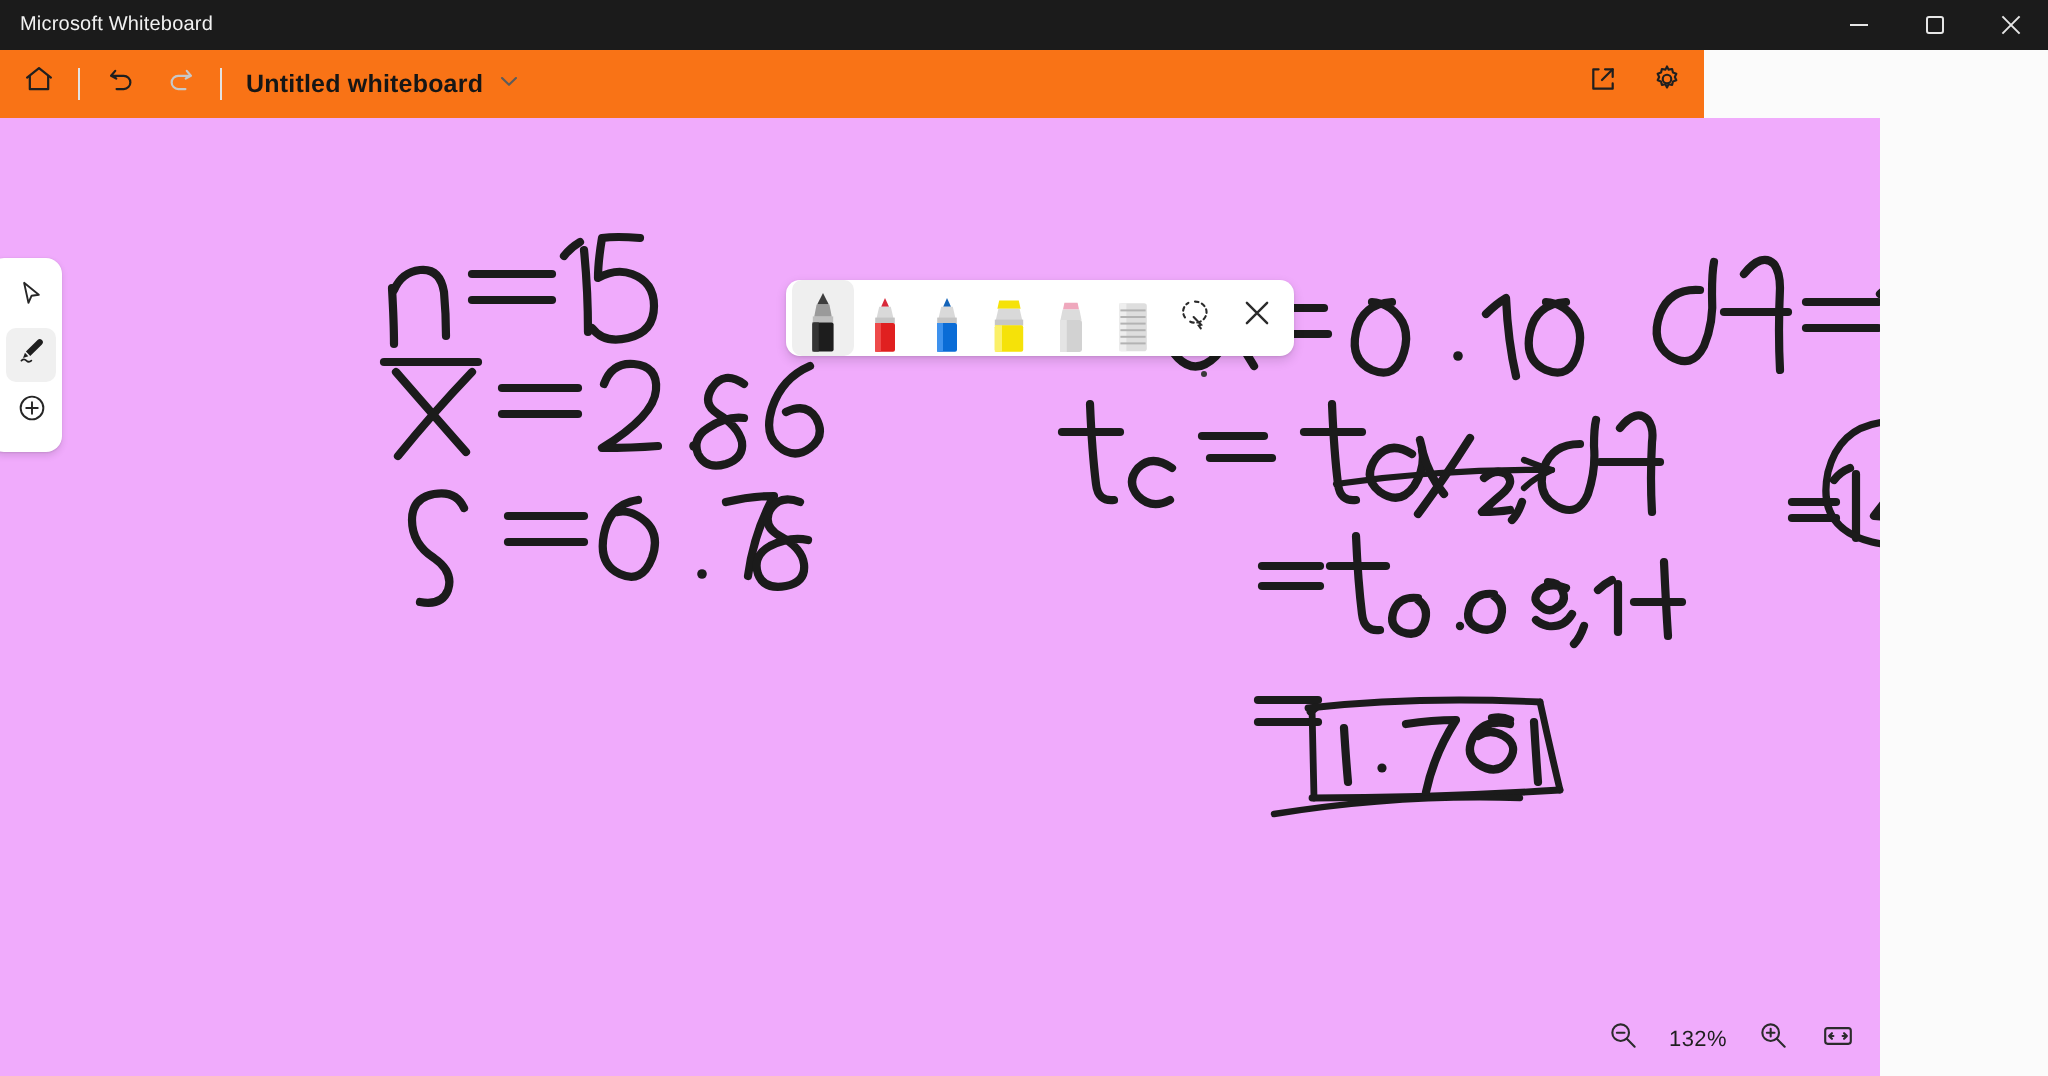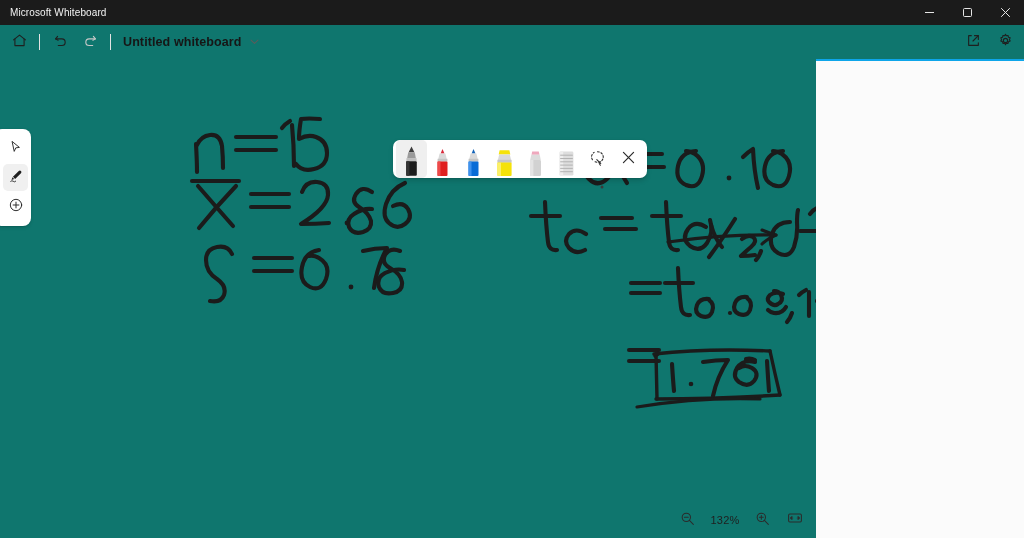--- a/index.html
+++ b/index.html
@@ -57,11 +57,11 @@
   .cmdbar {
     position: absolute;
     left: 0; top: 25px;
-    width: 1024px; height: 34px;
-    background: #0f766e;
-    display: flex;
-    align-items: center;
-    border-bottom: 2px solid #0ea5e9;
+    width: 852px; height: 34px;
+    background: #f97316;
+    display: flex;
+    align-items: center;
+    border-bottom: 4px solid #0ea5e9;
   }
   .cmd-icon-btn {
     width: 30px; height: 30px;

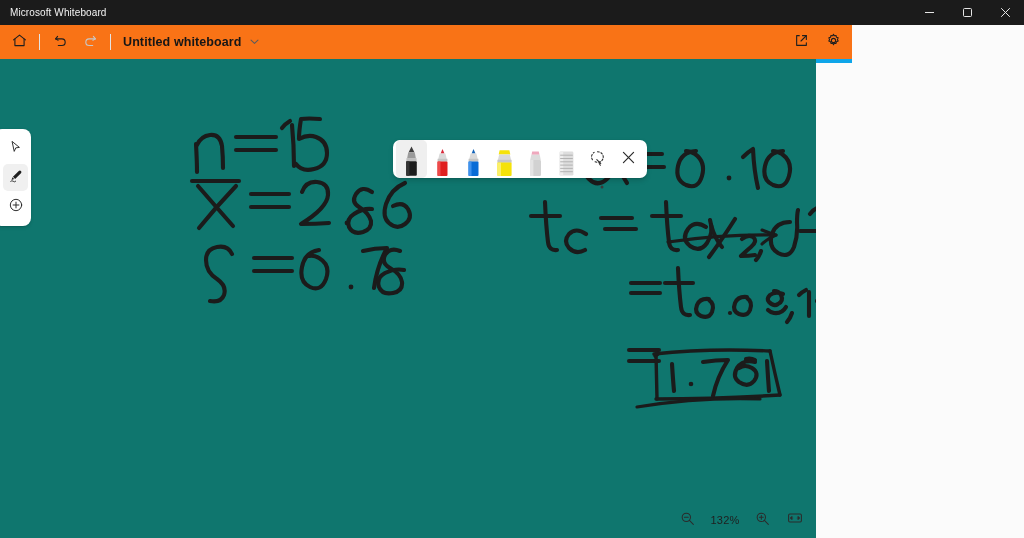--- a/index.html
+++ b/index.html
@@ -108,8 +108,8 @@
   .canvas {
     position: absolute;
     left: 0; top: 59px;
-    width: 816px; height: 479px;
-    background: #0f766e;
+    width: 940px; height: 479px;
+    background: #f0abfc;
     overflow: hidden;
   }
 

